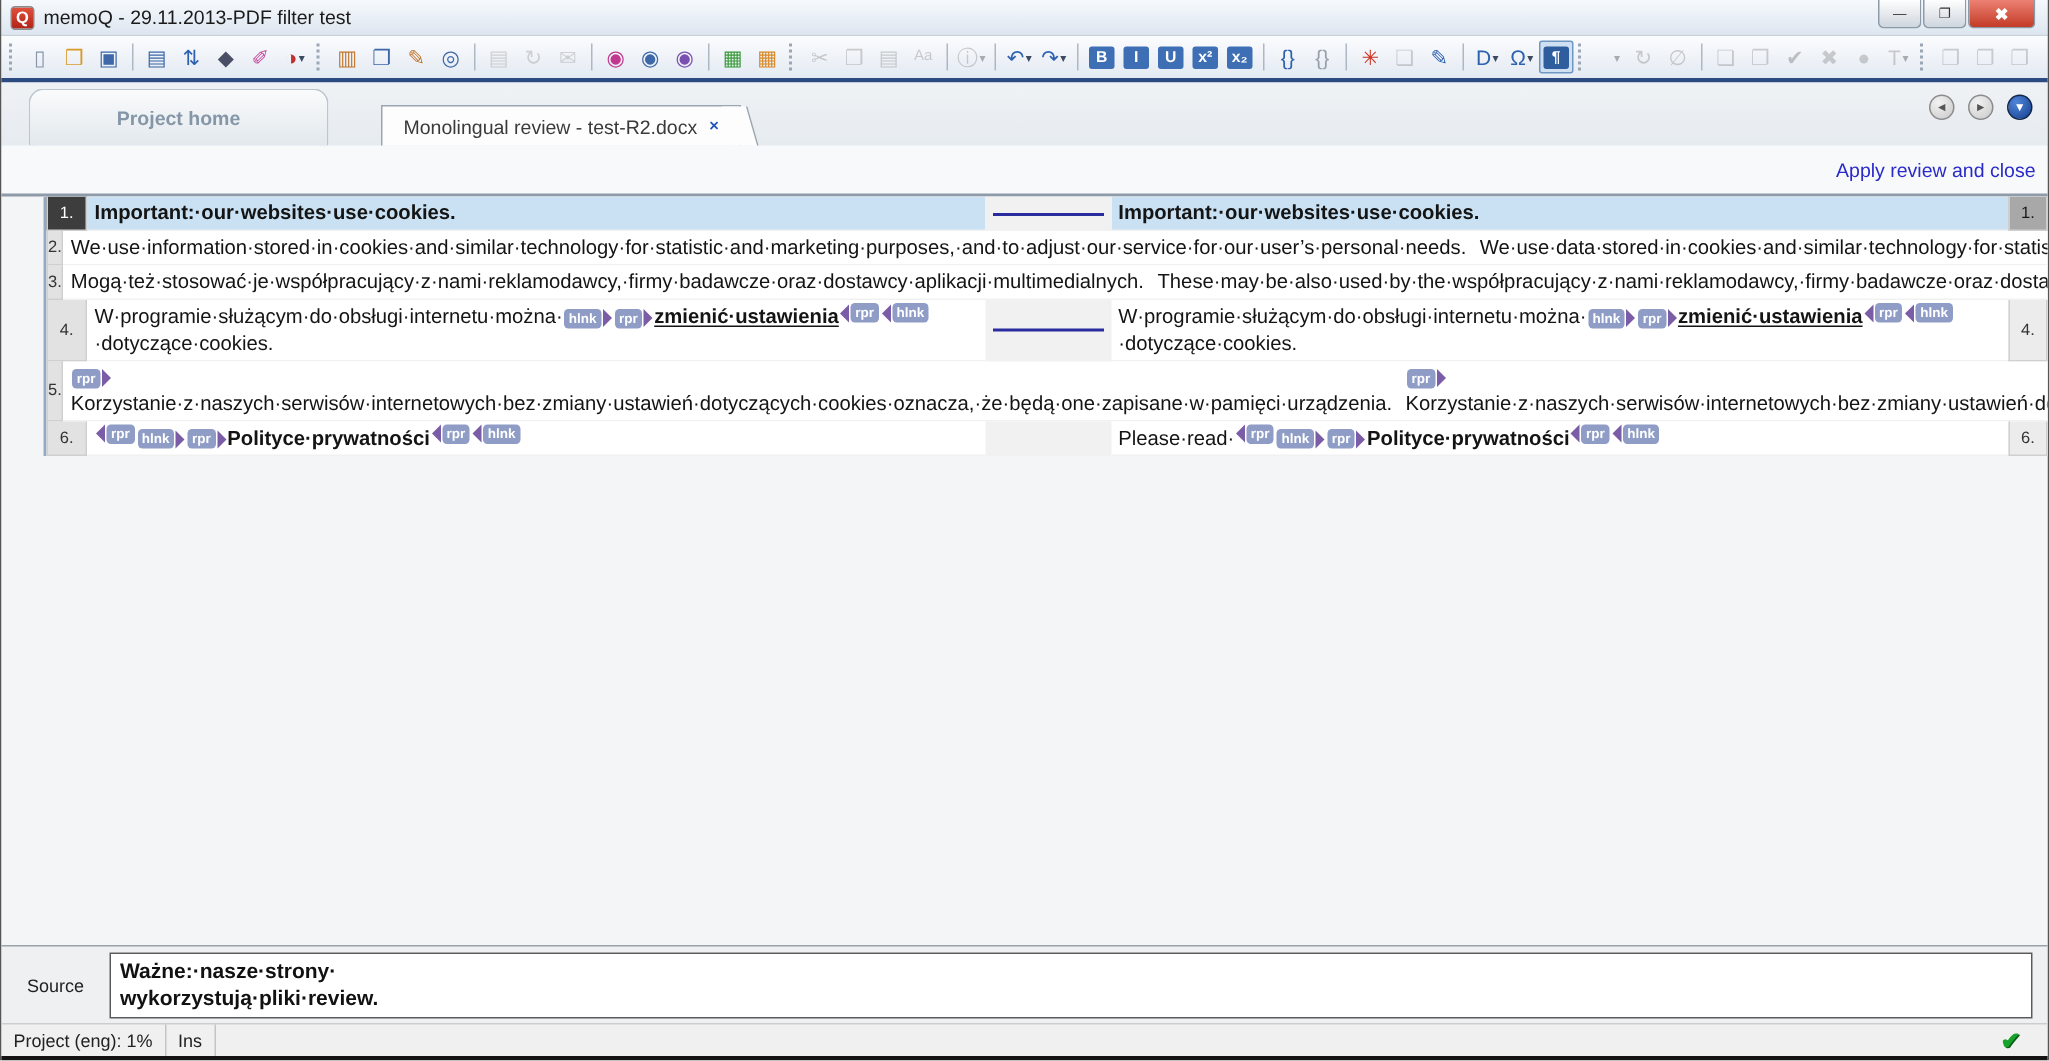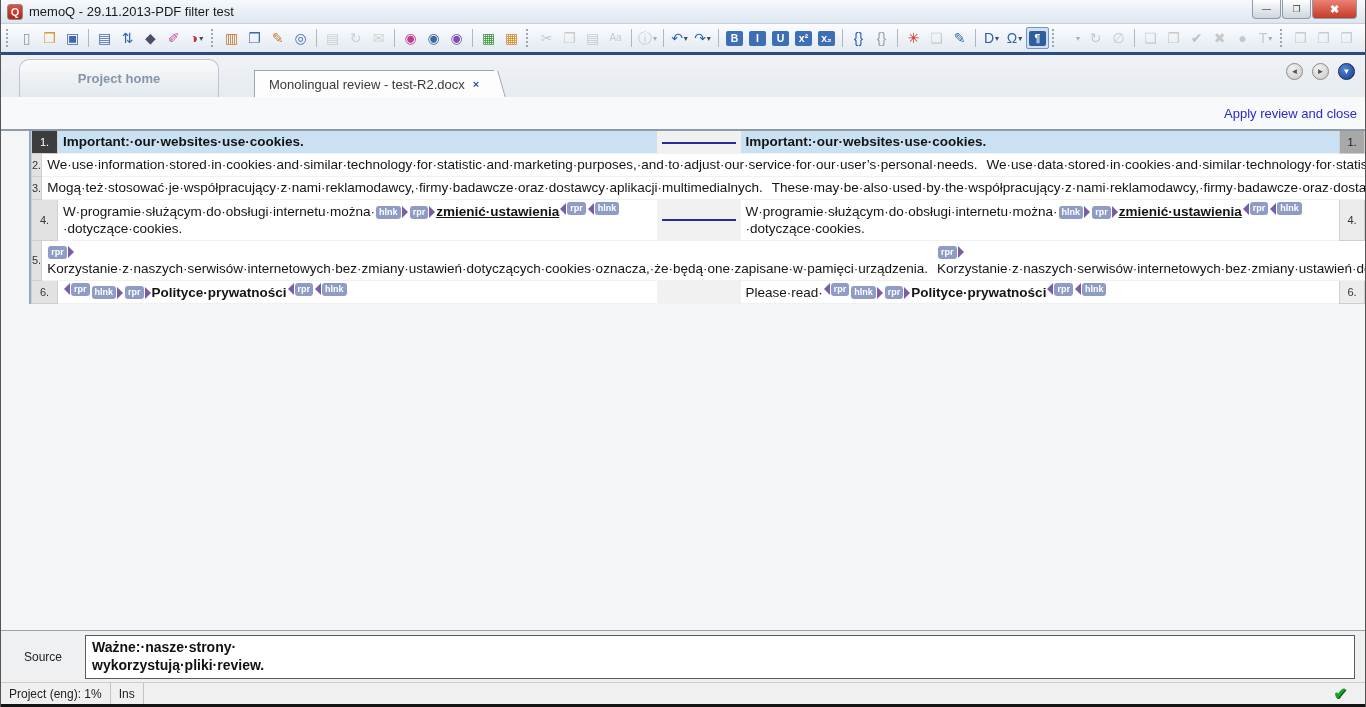--- a/index.html
+++ b/index.html
@@ -95,7 +95,7 @@
   
   .sourcepanel { height:52px; background:#eef0f2; border-top:1px solid #9aa2ac;
                  display:flex; align-items:center; }
-  .source-label { width:84px; text-align:center; font-size:12px; color:#222; }
+  .source-label { width:72px; text-align:center; font-size:12px; color:#222; }
   .source-box { flex:1; margin-right:10px; height:44px; background:#fff; border:1px solid #5a5a5a;
                 padding:2px 6px; font-size:14px; font-weight:bold; line-height:18px;
                 white-space:pre-line; color:#111; }

